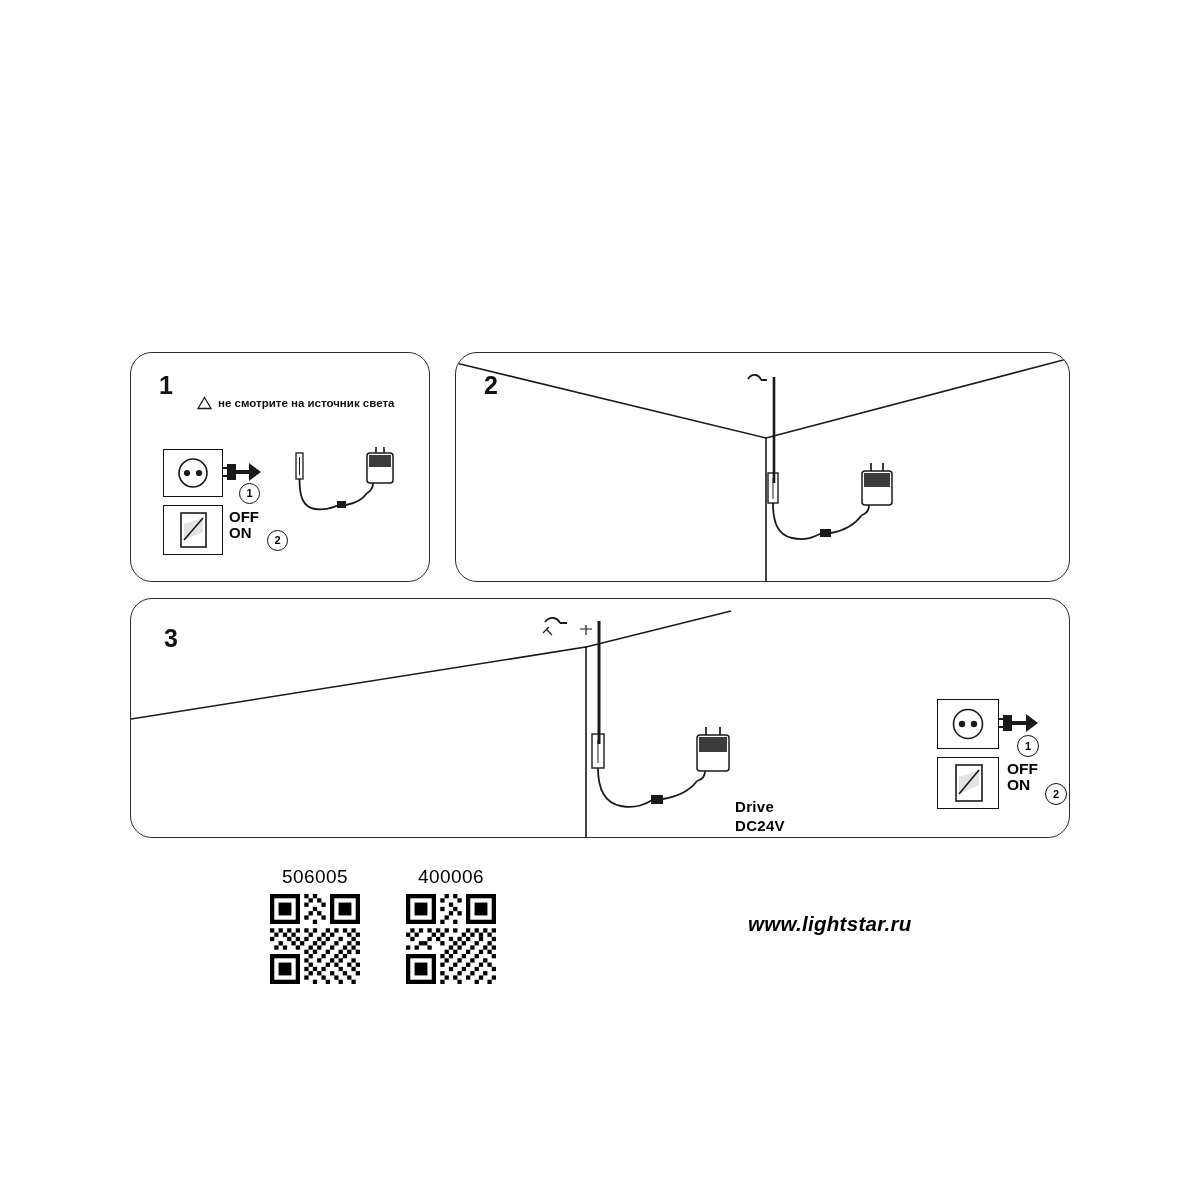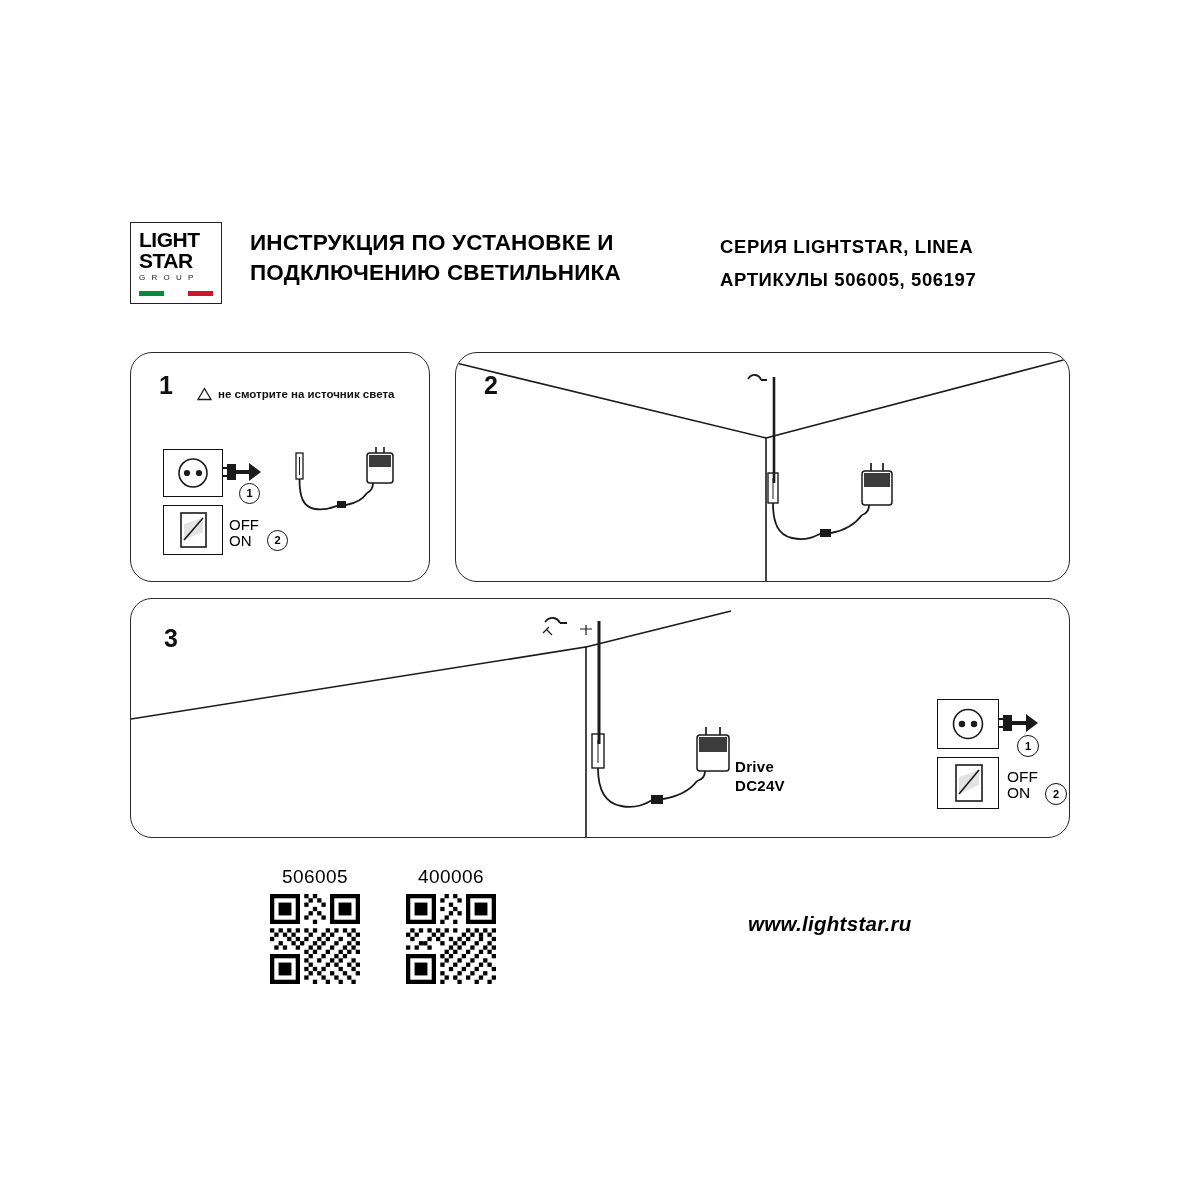--- a/index.html
+++ b/index.html
@@ -200,26 +200,6 @@
 
 <div class="page">
 
-  <div class="header">
-
-    <div class="logo">
-      <div class="l1">LIGHT</div>
-      <div class="l2">STAR</div>
-      <div class="l3">G R O U P</div>
-      <div class="flag">
-        <i class="g"></i>
-          <i class="w"></i>
-          <i class="r"></i>
-      </div>
-    </div>
-
-    <div class="title">ИНСТРУКЦИЯ ПО УСТАНОВКЕ И ПОДКЛЮЧЕНИЮ СВЕТИЛЬНИКА</div>
-
-    <div class="series">
-      <div>СЕРИЯ LIGHTSTAR, LINEA</div>
-      <div>АРТИКУЛЫ 506005, 506197</div>
-    </div>
-  </div>
 
   <div class="panel" id="panel1">
     <div class="step-num" style="left:28px; top:18px;">1</div>

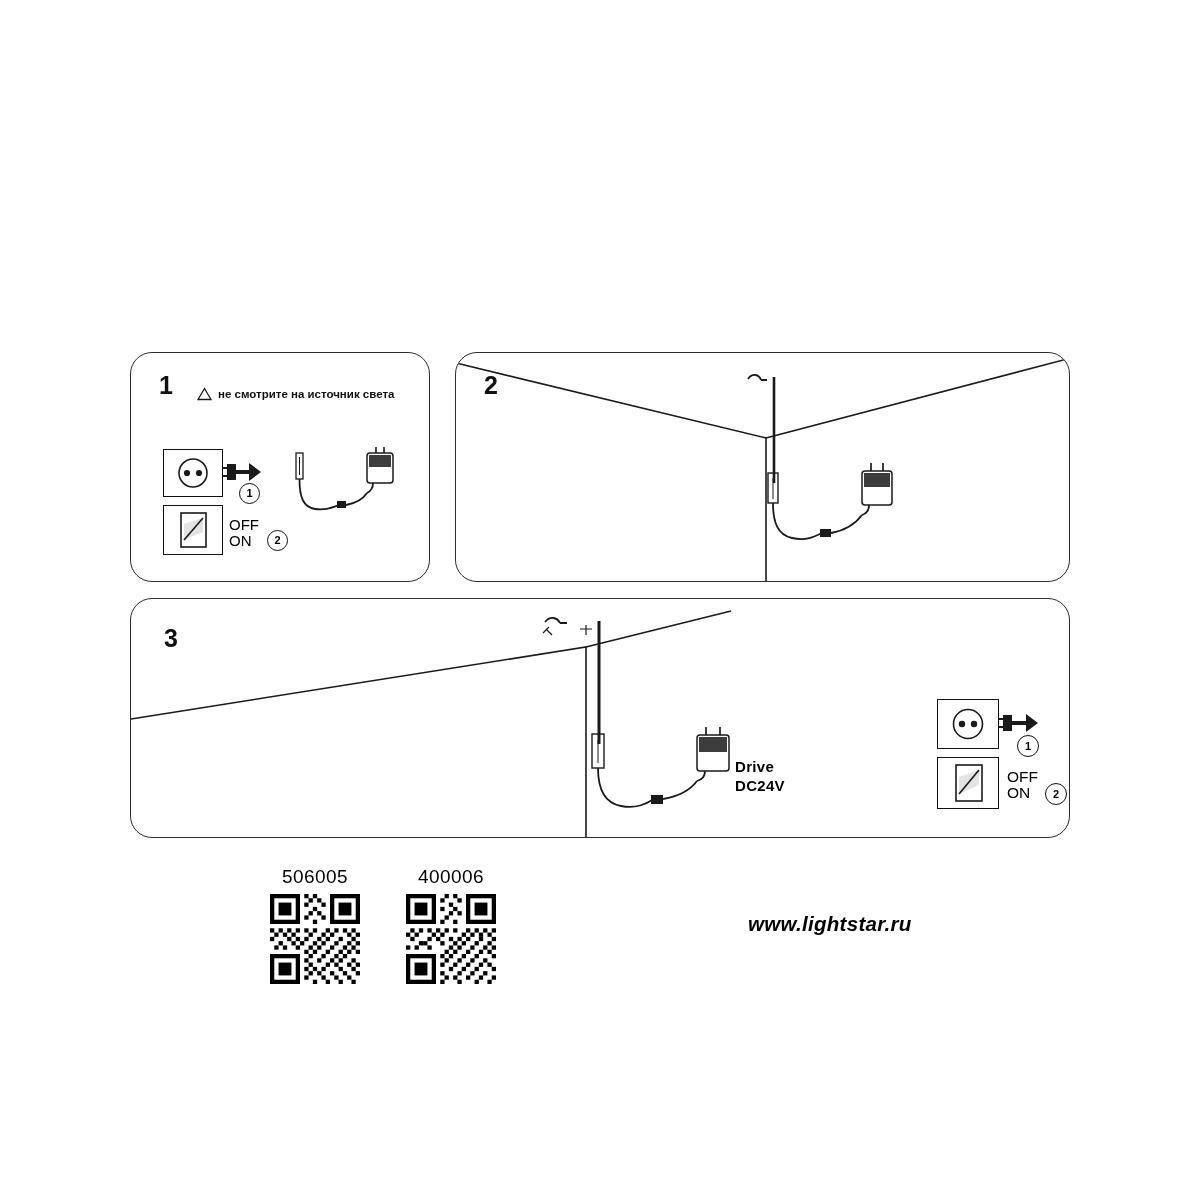--- a/index.html
+++ b/index.html
@@ -204,7 +204,7 @@
   <div class="panel" id="panel1">
     <div class="step-num" style="left:28px; top:18px;">1</div>
 
-    <div class="warn" style="left:66px; top:34px;">
+    <div class="warn" style="left:66px; top:43px;">
       <svg width="15" height="14" viewBox="0 0 15 14">
         <polygon class="stroke" points="7.5,1.5 14,12.5 1,12.5" stroke-width="1.3"></polygon>
       </svg>

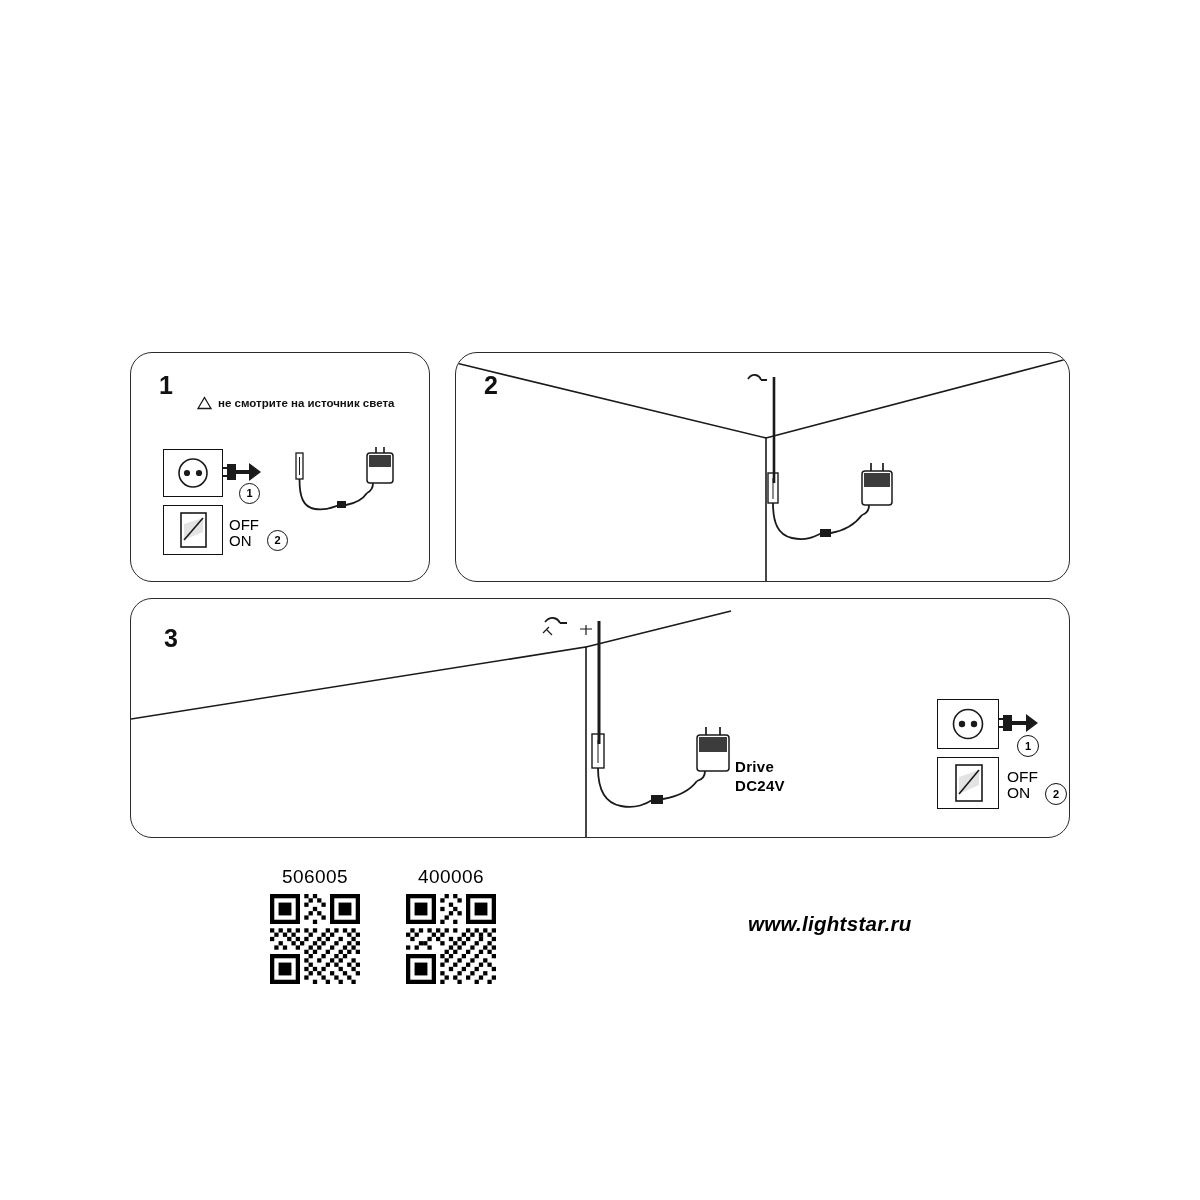--- a/index.html
+++ b/index.html
@@ -141,9 +141,8 @@
   }
   .onoff {
     position: absolute;
-    font-weight: normal;
+    font-weight: bold;
     line-height: 1.05;
-    margin-top: 8px;
   }
 
   svg { display: block; }

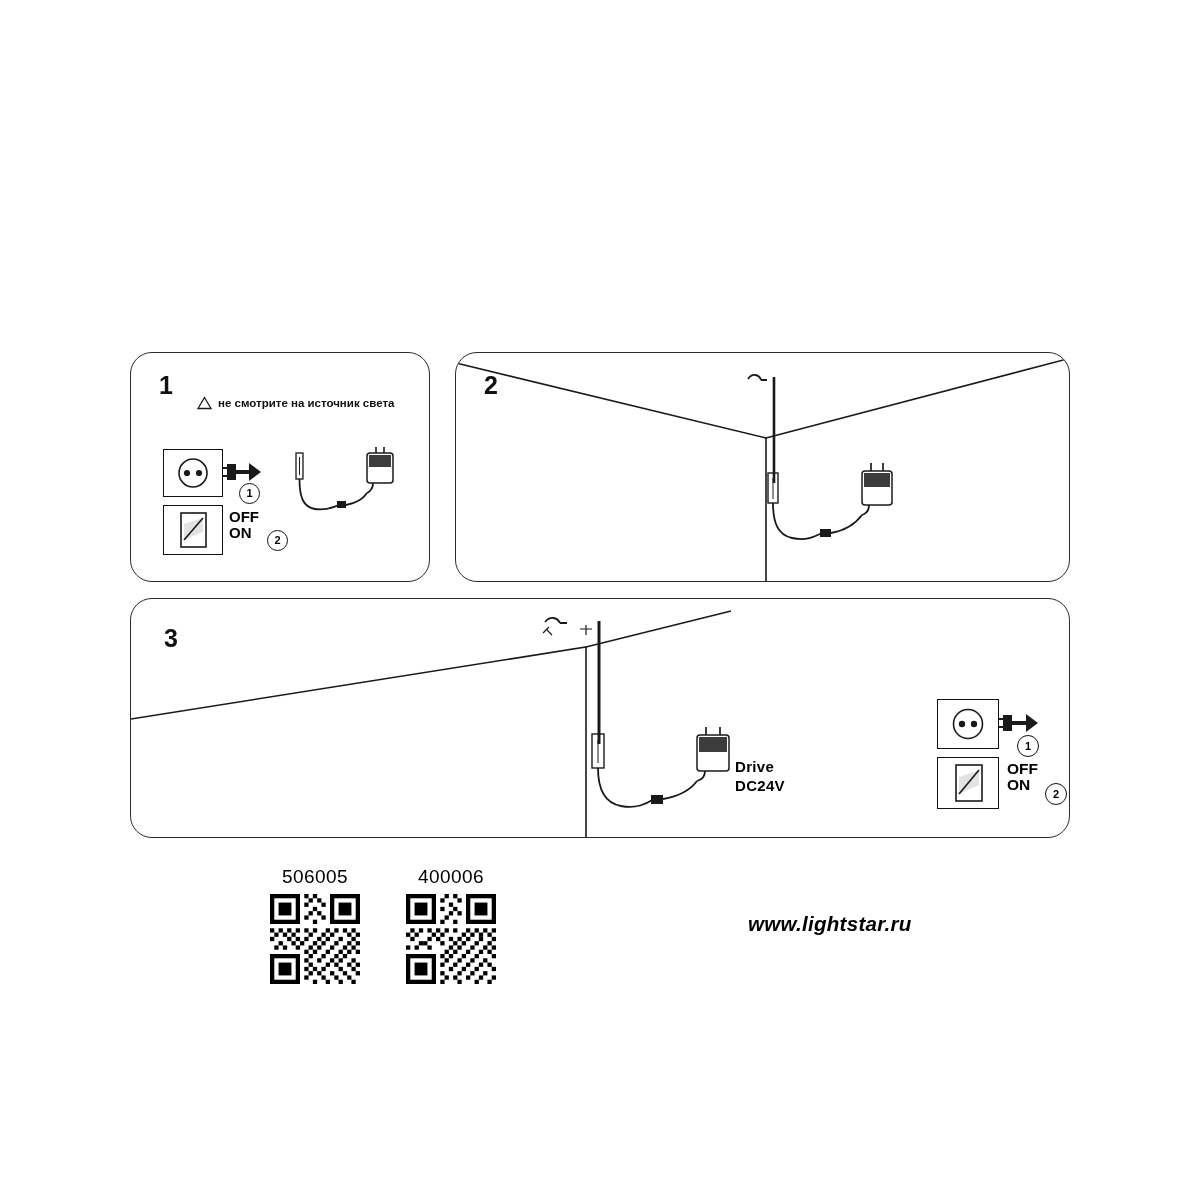--- a/index.html
+++ b/index.html
@@ -158,6 +158,7 @@
     font-weight: bold;
     line-height: 19px;
     letter-spacing: 0.3px;
+    margin-top: 40px;
   }
 
   

